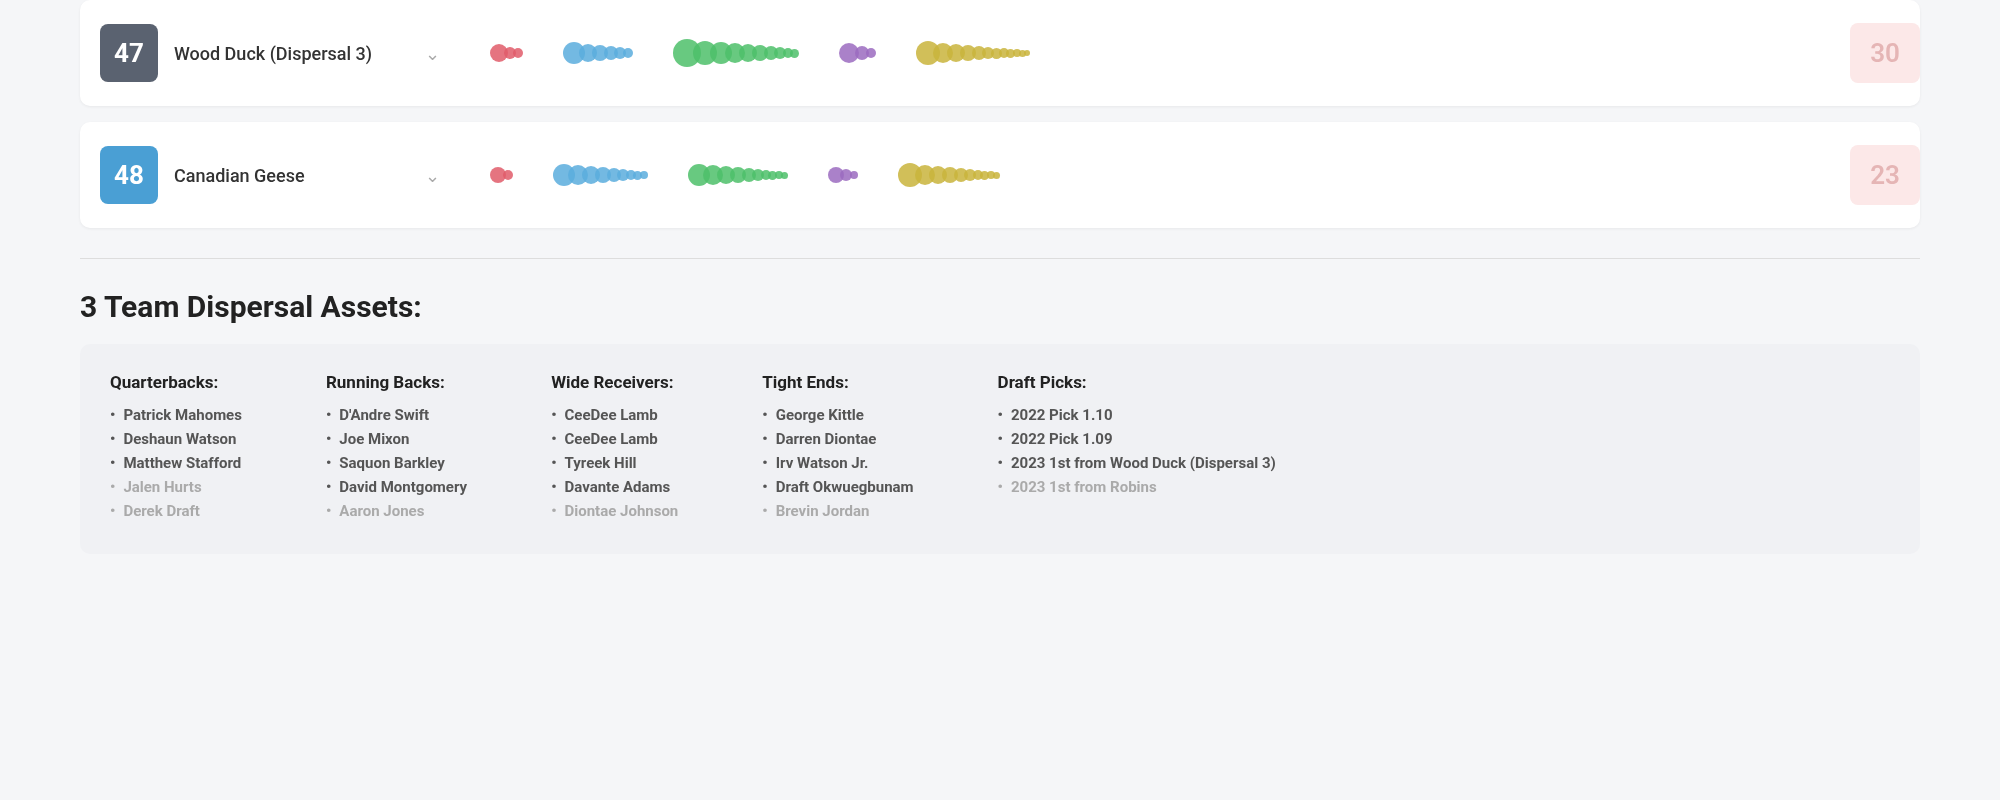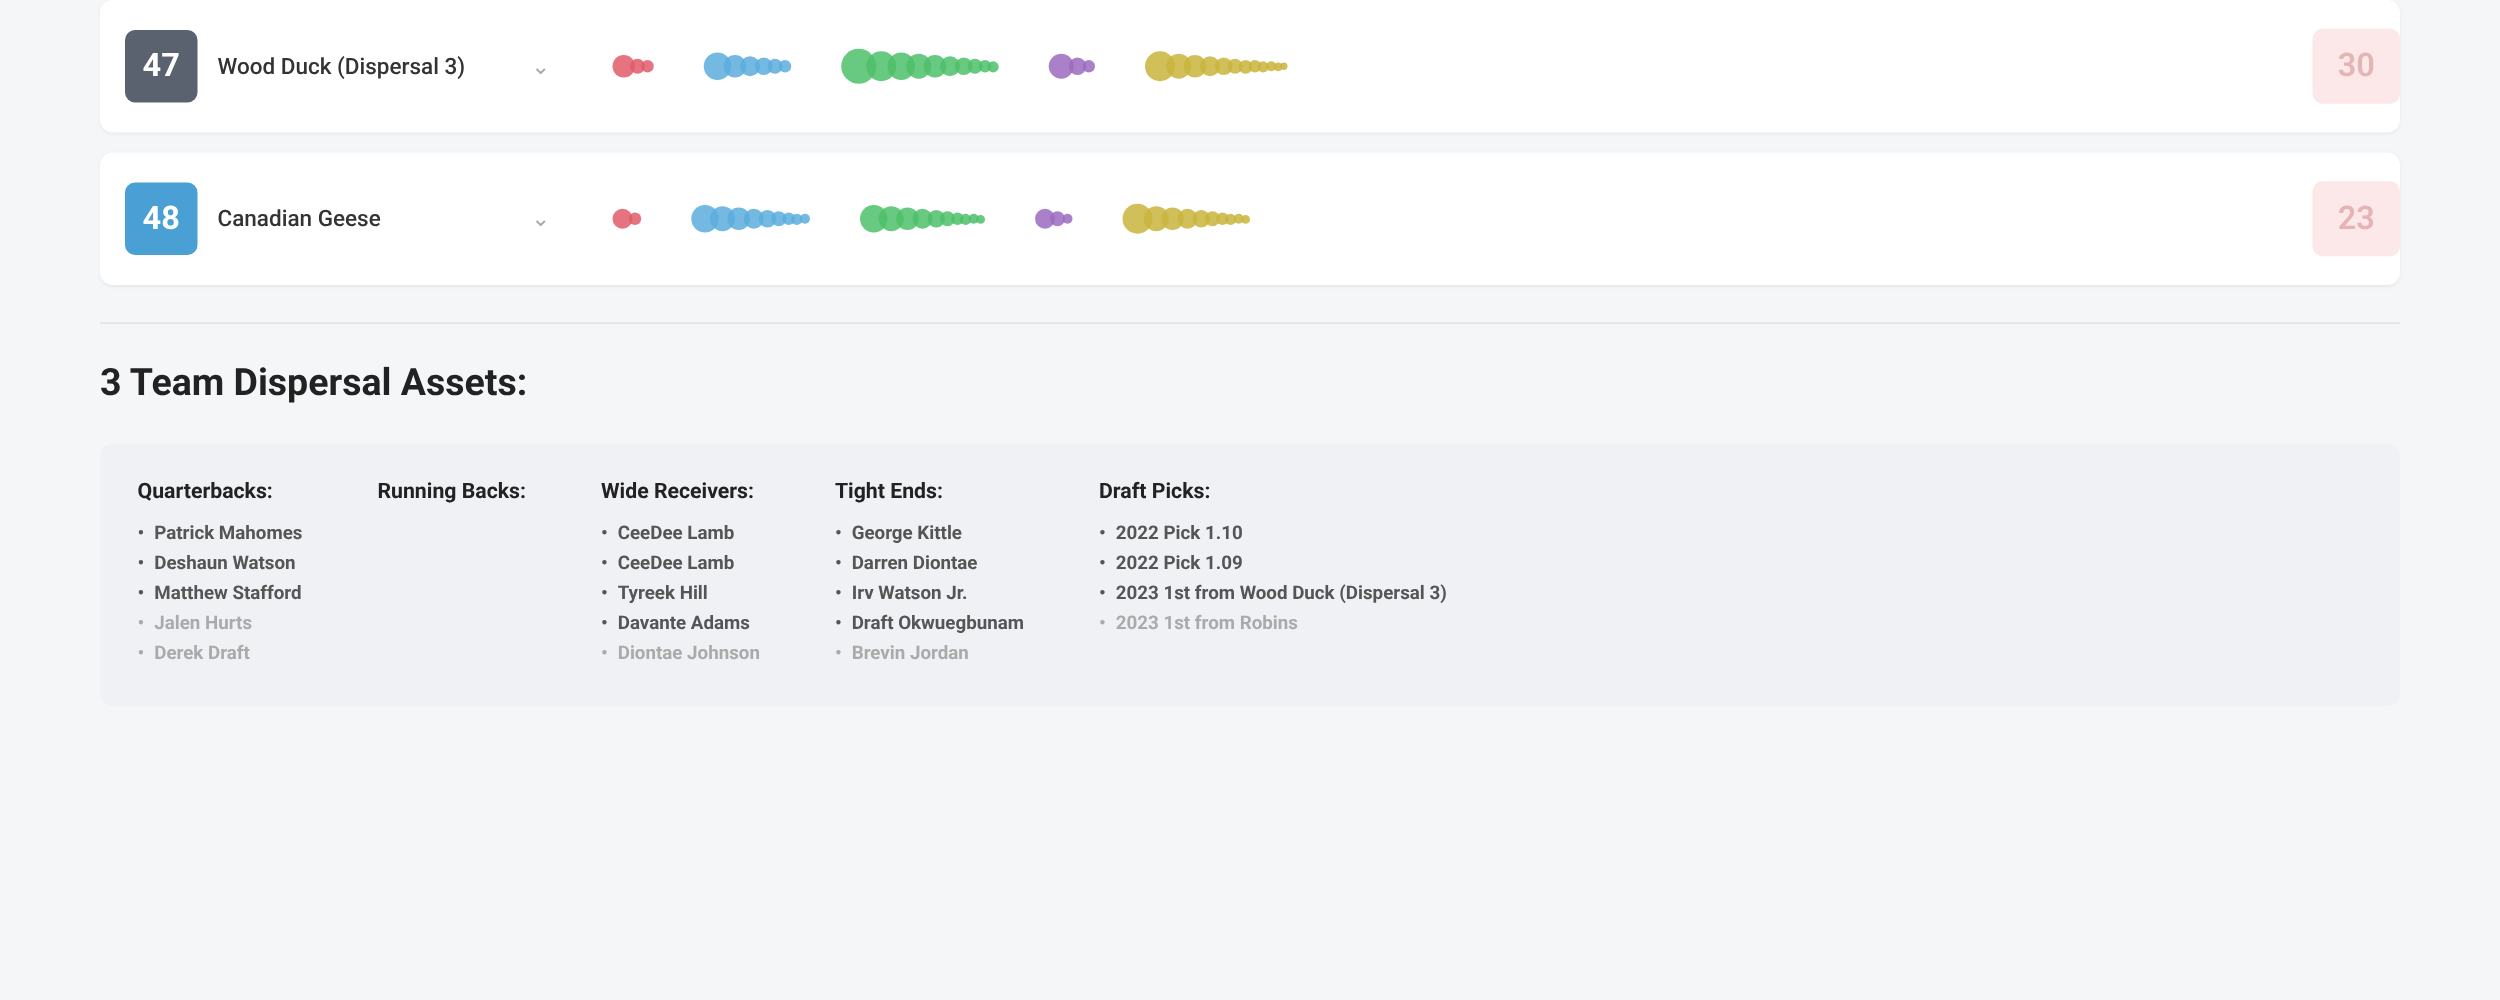--- a/index.html
+++ b/index.html
@@ -112,7 +112,7 @@
       font-size: 30px;
       font-weight: 700;
       color: #222;
-      margin-bottom: 31px;
+      margin-bottom: 20px;
     }
 
     

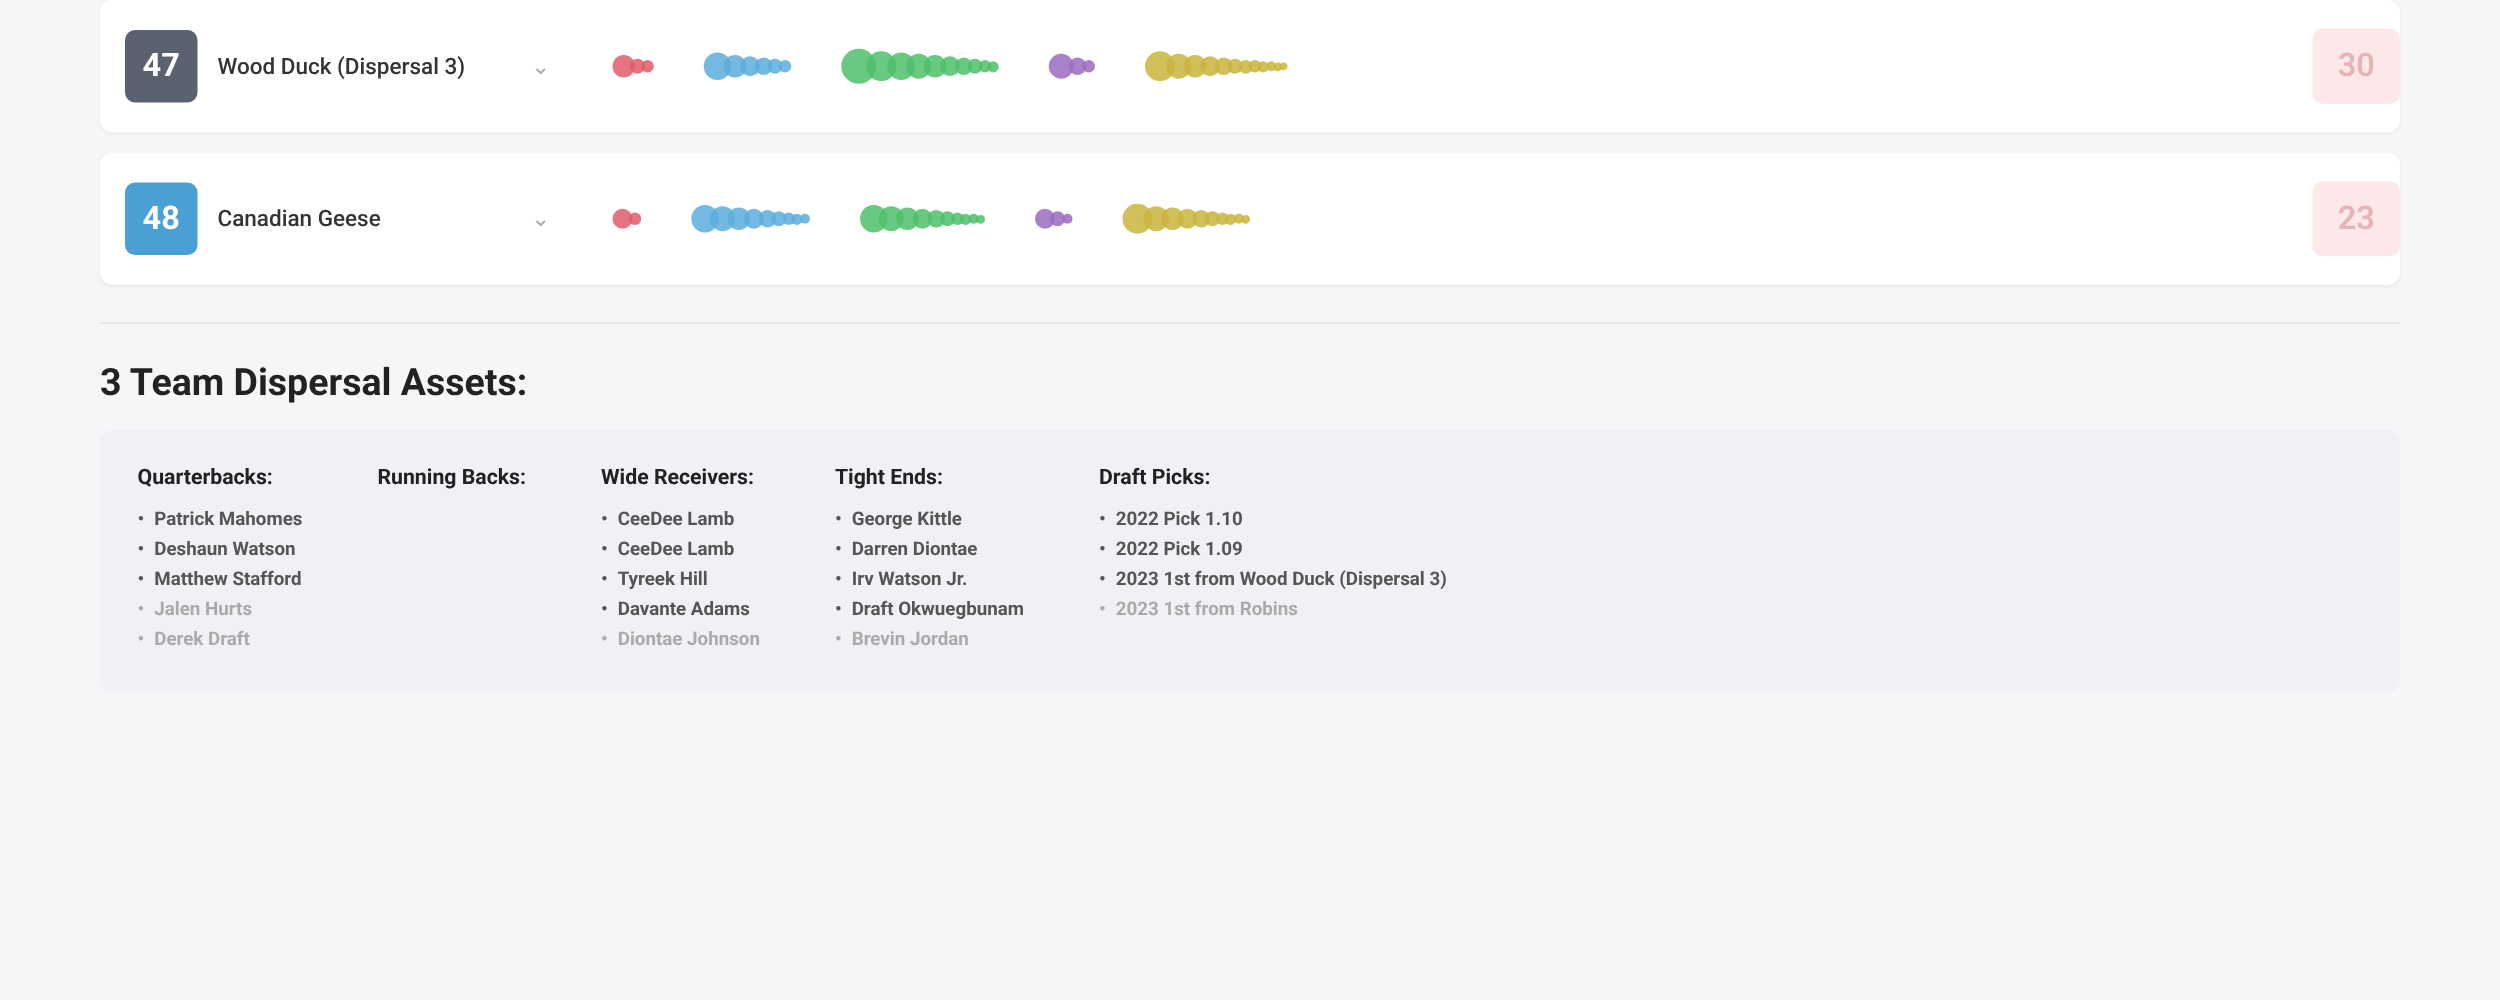--- a/index.html
+++ b/index.html
@@ -121,7 +121,7 @@
       border-radius: 10px;
       padding: 28px 30px;
       display: flex;
-      gap: 60px;
+      gap: 84px;
     }
 
     .asset-column h3 {

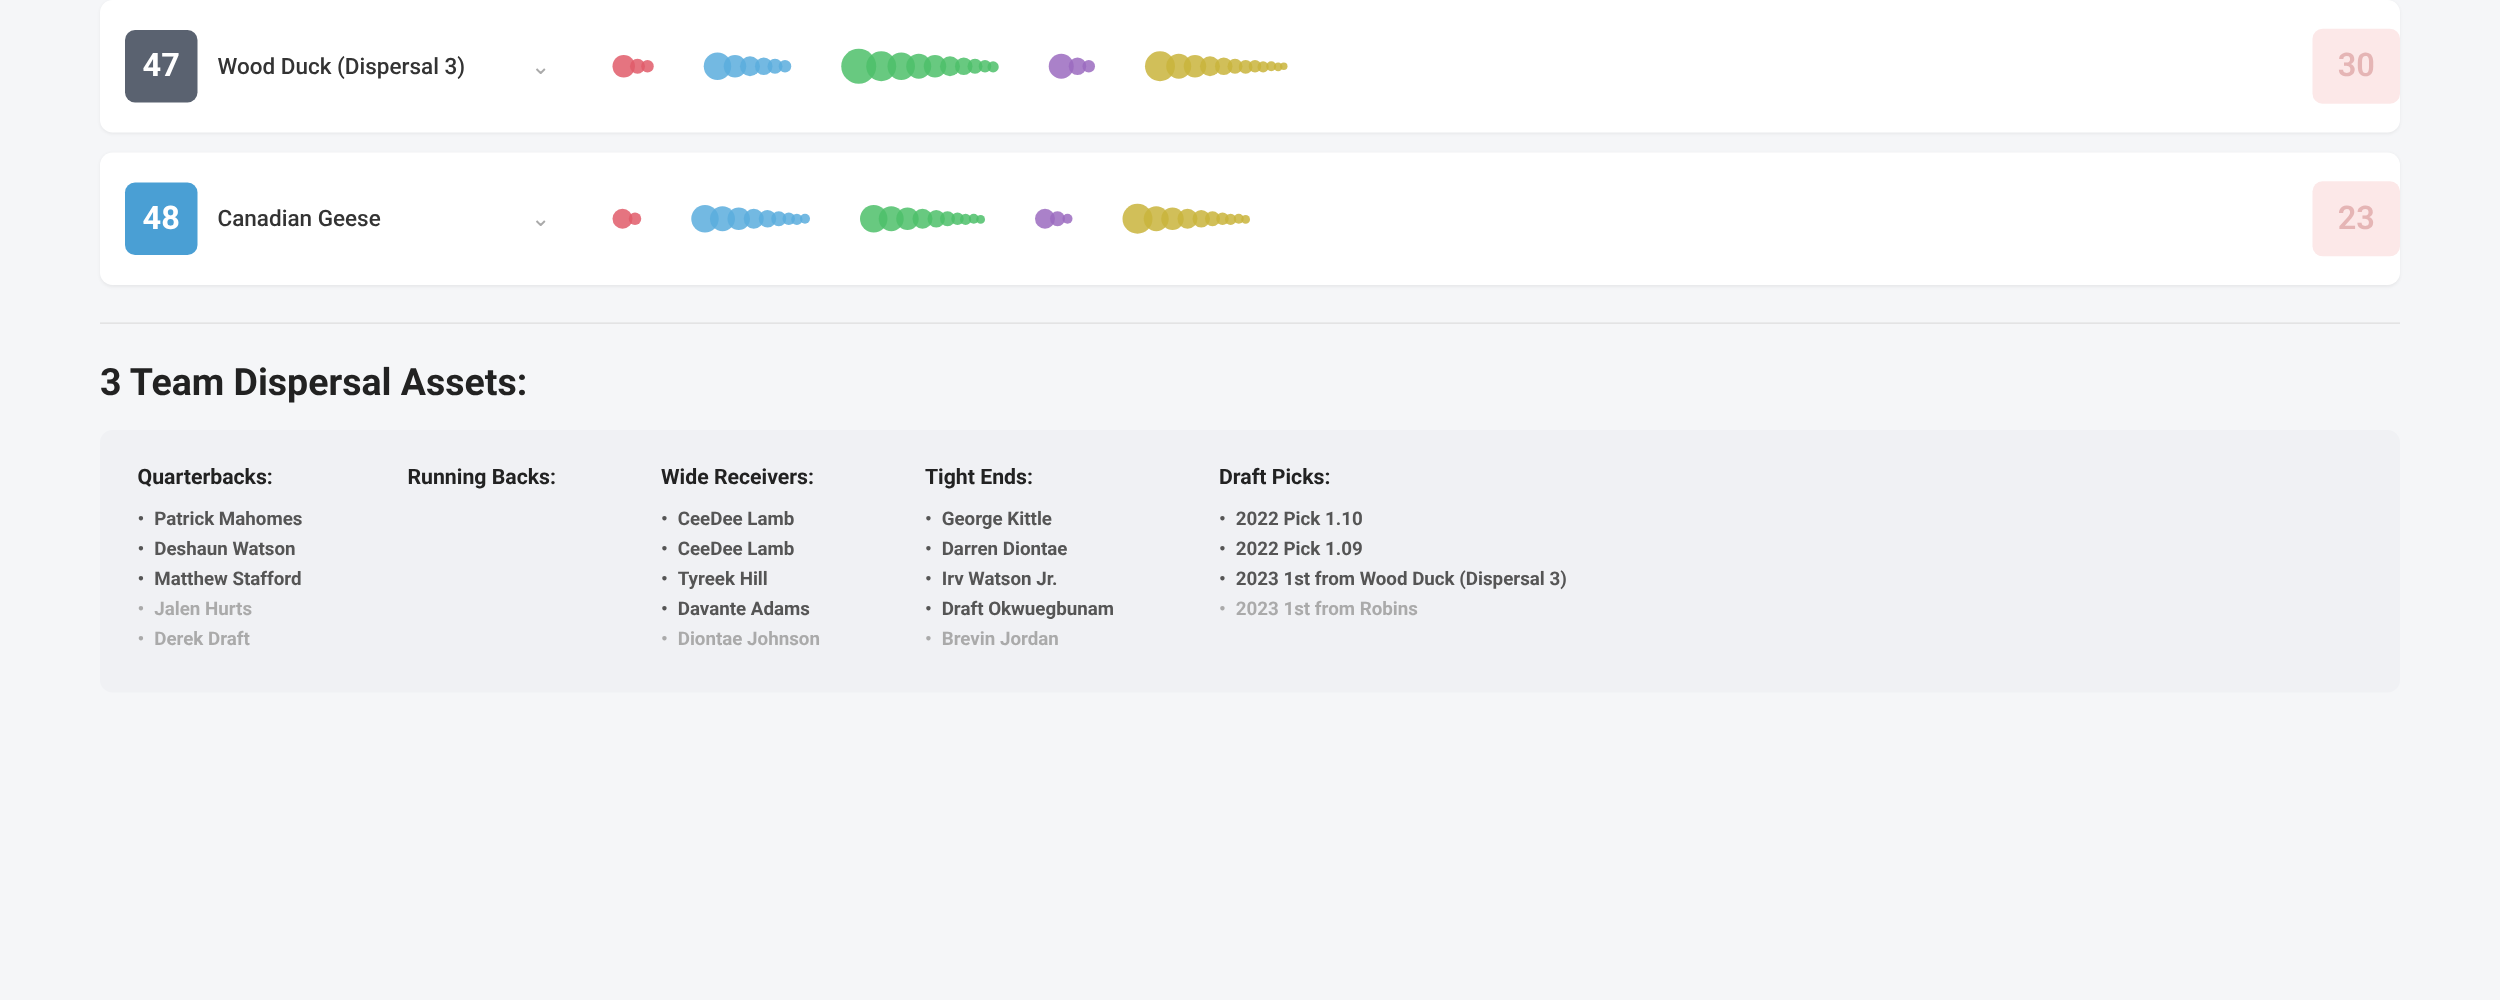--- a/index.html
+++ b/index.html
@@ -292,6 +292,13 @@
     </div>
     <div class="asset-column">
       <h3>Running Backs:</h3>
+      <ul id="rb-list">
+          <li>D'Andre Swift</li>
+          <li>Joe Mixon</li>
+          <li>Saquon Barkley</li>
+          <li>David Montgomery</li>
+          <li class="faded">Aaron Jones</li>
+        </ul>
     </div>
     <div class="asset-column">
       <h3>Wide Receivers:</h3>

